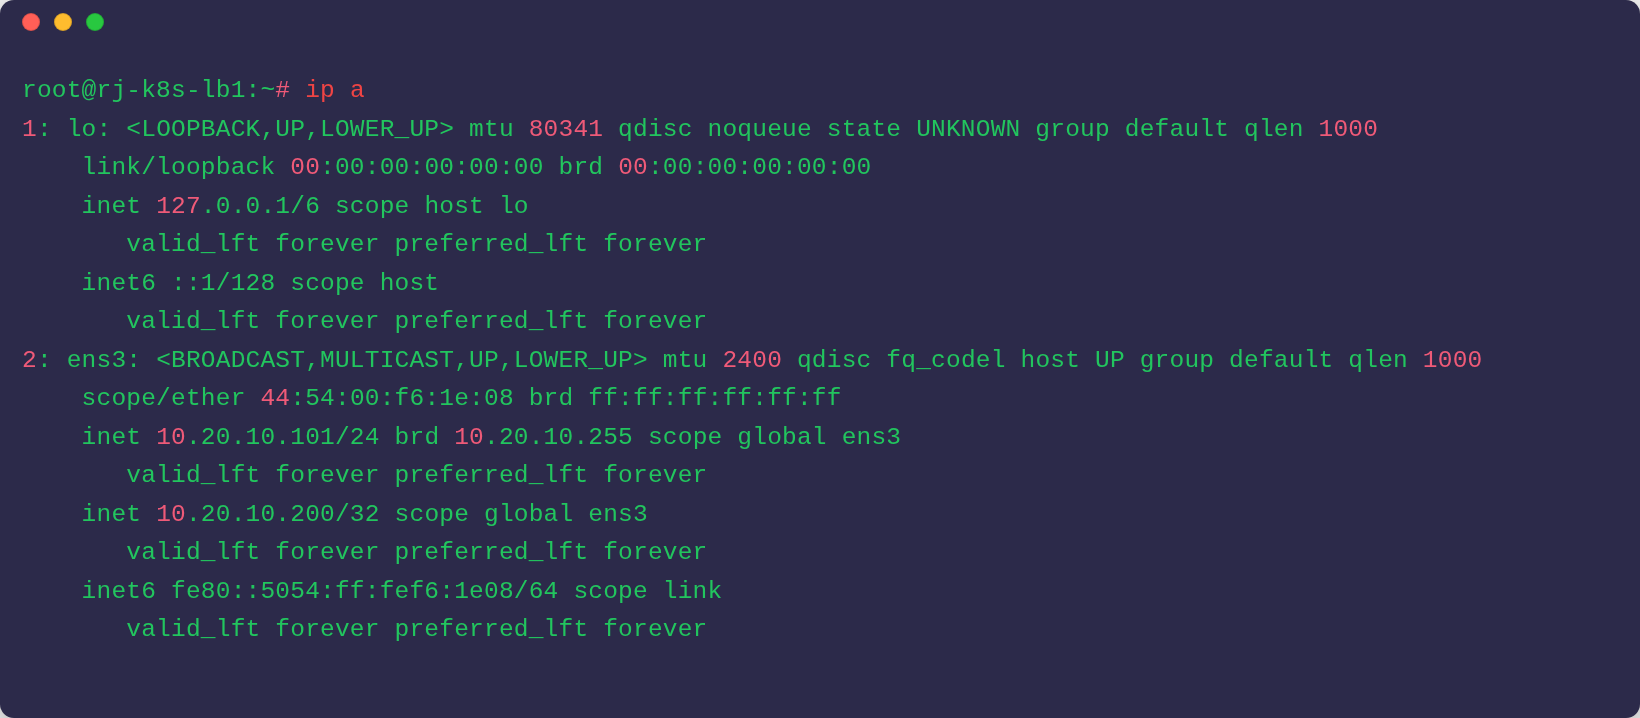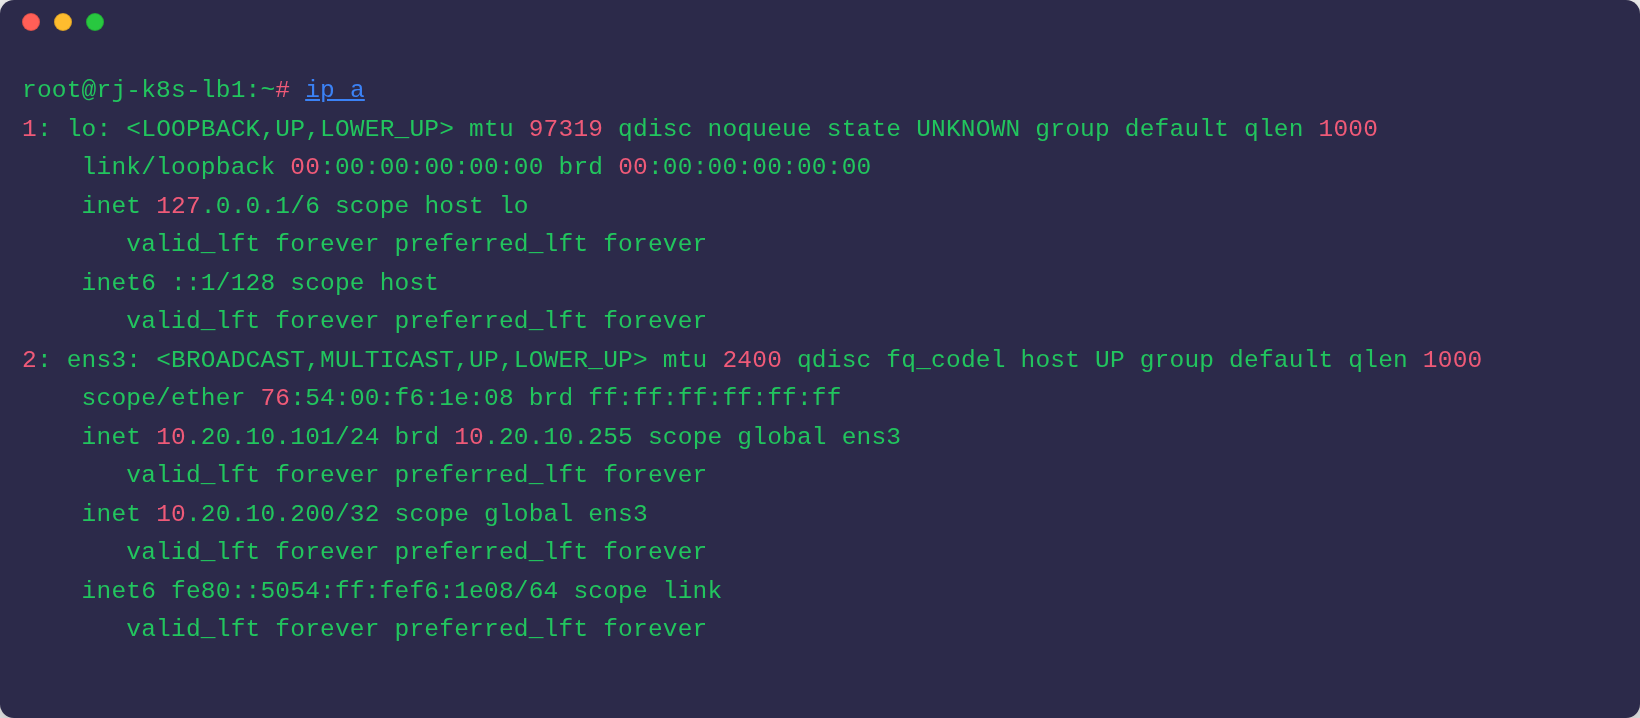--- a/index.html
+++ b/index.html
@@ -47,7 +47,7 @@
   }
   .fg-default { color: #22c55e; }
   .fg-rose    { color: #ef5a78; }
-  .fg-purple  { color: #3b82f6; text-decoration: underline; }
+  .fg-purple  { color: #ef4444; }
   .fg-num     { color: #ef5a78; }
 </style>
 </head>

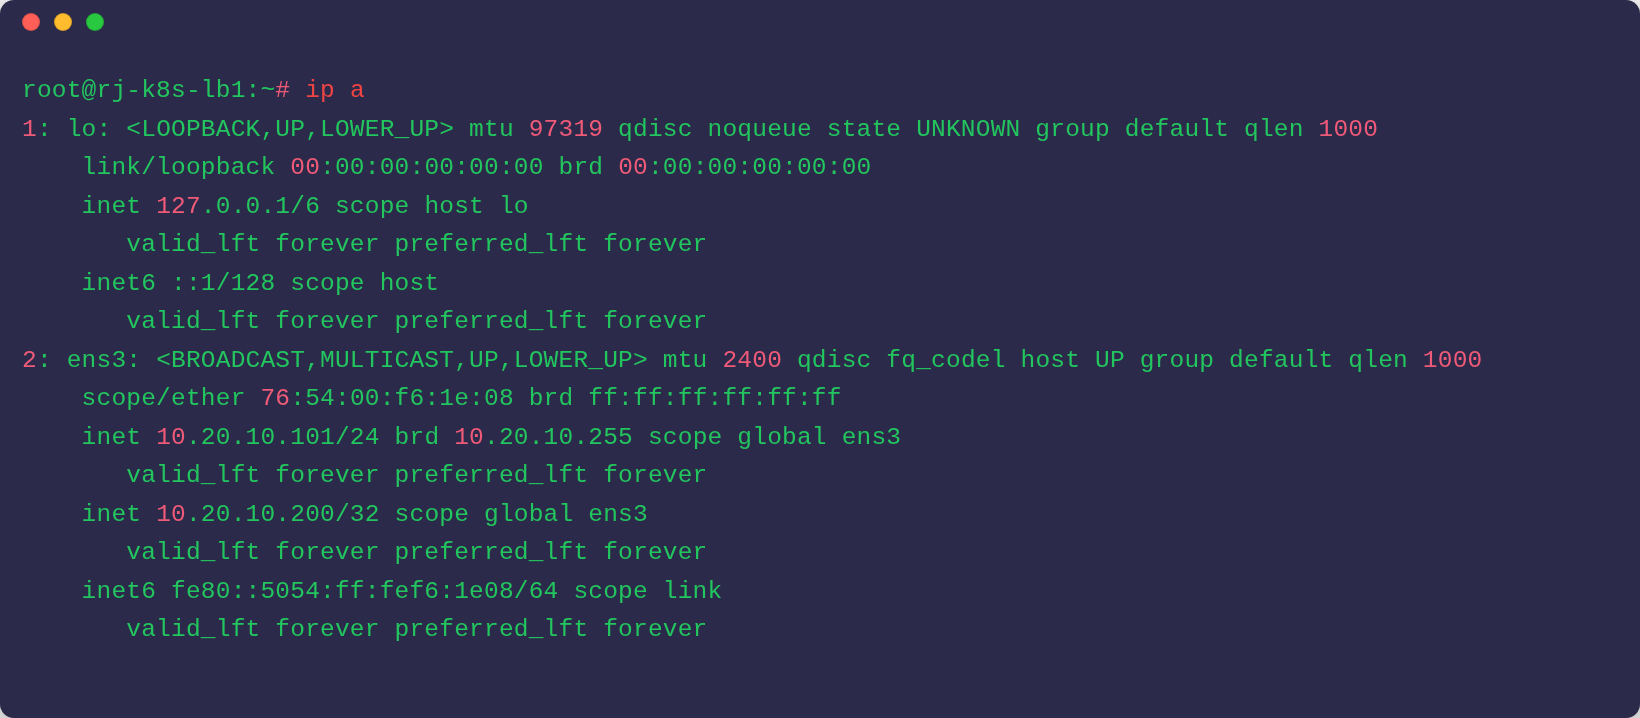--- a/index.html
+++ b/index.html
@@ -62,7 +62,7 @@
   </div>
 
   <div class="terminal"><span class="fg-default">root@rj-k8s-lb1</span><span class="fg-default">:~</span><span class="fg-rose">#</span><span class="fg-default"> </span><span class="fg-purple">ip a</span>
-<span id="output-lines"><span class="fg-rose">1</span><span class="fg-default">: lo: &lt;LOOPBACK,UP,LOWER_UP&gt; mtu </span><span class="fg-num">97319</span><span class="fg-default"> qdisc noqueue state UNKNOWN group default qlen </span><span class="fg-num">1000</span>
+<span id="output-lines"><span class="fg-rose">1</span><span class="fg-default">: lo: &lt;LOOPBACK,UP,LOWER_UP&gt; mtu </span><span class="fg-num">80341</span><span class="fg-default"> qdisc noqueue state UNKNOWN group default qlen </span><span class="fg-num">1000</span>
 <span class="fg-default">    link/loopback </span><span class="fg-num">00</span><span class="fg-default">:00:00:00:00:00 brd </span><span class="fg-num">00</span><span class="fg-default">:00:00:00:00:00</span>
 <span class="fg-default">    inet </span><span class="fg-num">127</span><span class="fg-default">.0.0.1/6 scope host lo</span>
 <span class="fg-default">       valid_lft forever preferred_lft forever</span>

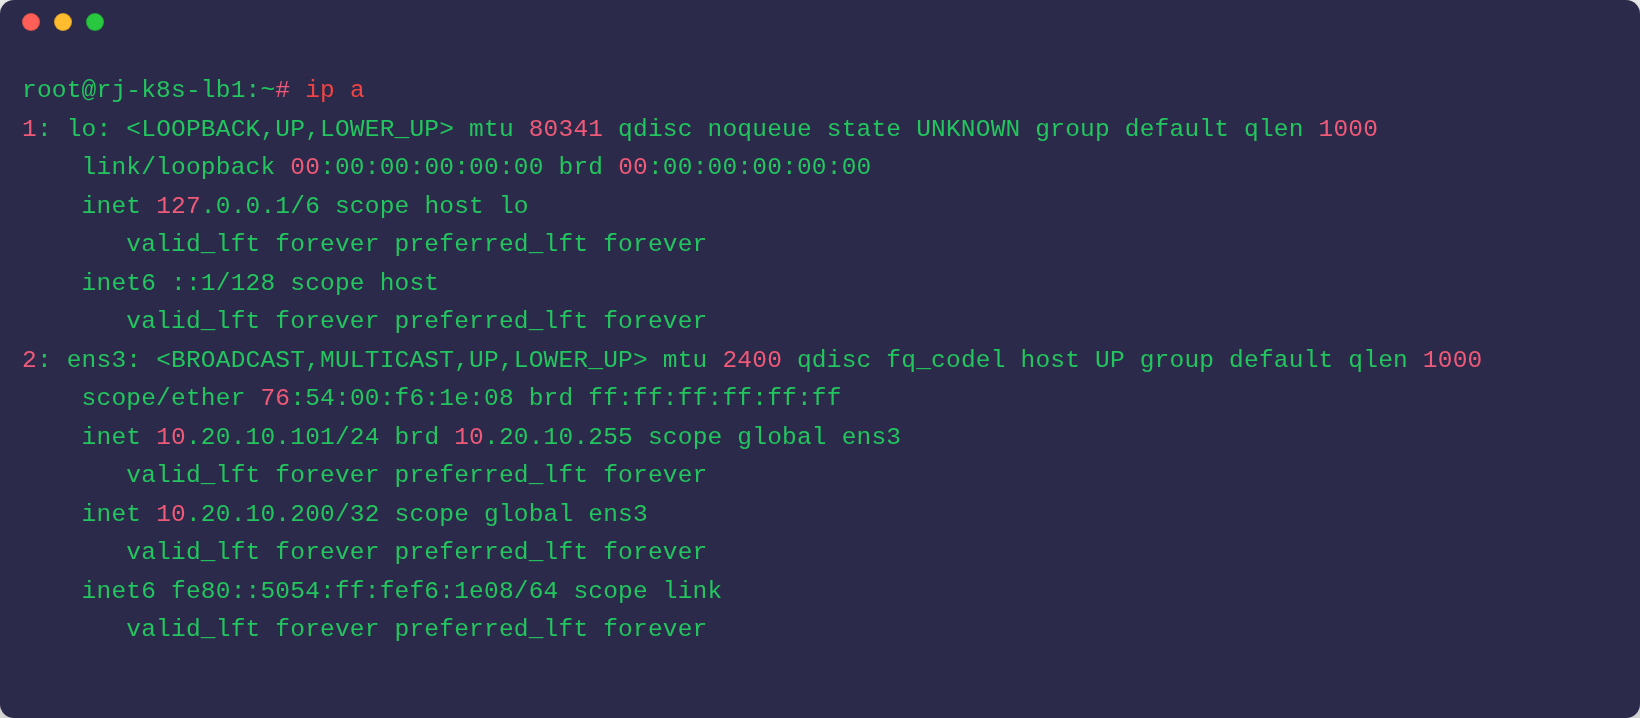--- a/index.html
+++ b/index.html
@@ -69,7 +69,7 @@
 <span class="fg-default">    inet6 ::1/128 scope host </span>
 <span class="fg-default">       valid_lft forever preferred_lft forever</span>
 <span class="fg-rose">2</span><span class="fg-default">: ens3: &lt;BROADCAST,MULTICAST,UP,LOWER_UP&gt; mtu </span><span class="fg-num">2400</span><span class="fg-default"> qdisc fq_codel host UP group default qlen </span><span class="fg-num">1000</span>
-<span class="fg-default">    scope/ether </span><span class="fg-num">76</span><span class="fg-default">:54:00:f6:1e:08 brd ff:ff:ff:ff:ff:ff</span>
+<span class="fg-default">    scope/ether </span><span class="fg-num">44</span><span class="fg-default">:54:00:f6:1e:08 brd ff:ff:ff:ff:ff:ff</span>
 <span class="fg-default">    inet </span><span class="fg-num">10</span><span class="fg-default">.20.10.101/24 brd </span><span class="fg-num">10</span><span class="fg-default">.20.10.255 scope global ens3</span>
 <span class="fg-default">       valid_lft forever preferred_lft forever</span>
 <span class="fg-default">    inet </span><span class="fg-num">10</span><span class="fg-default">.20.10.200/32 scope global ens3</span>

